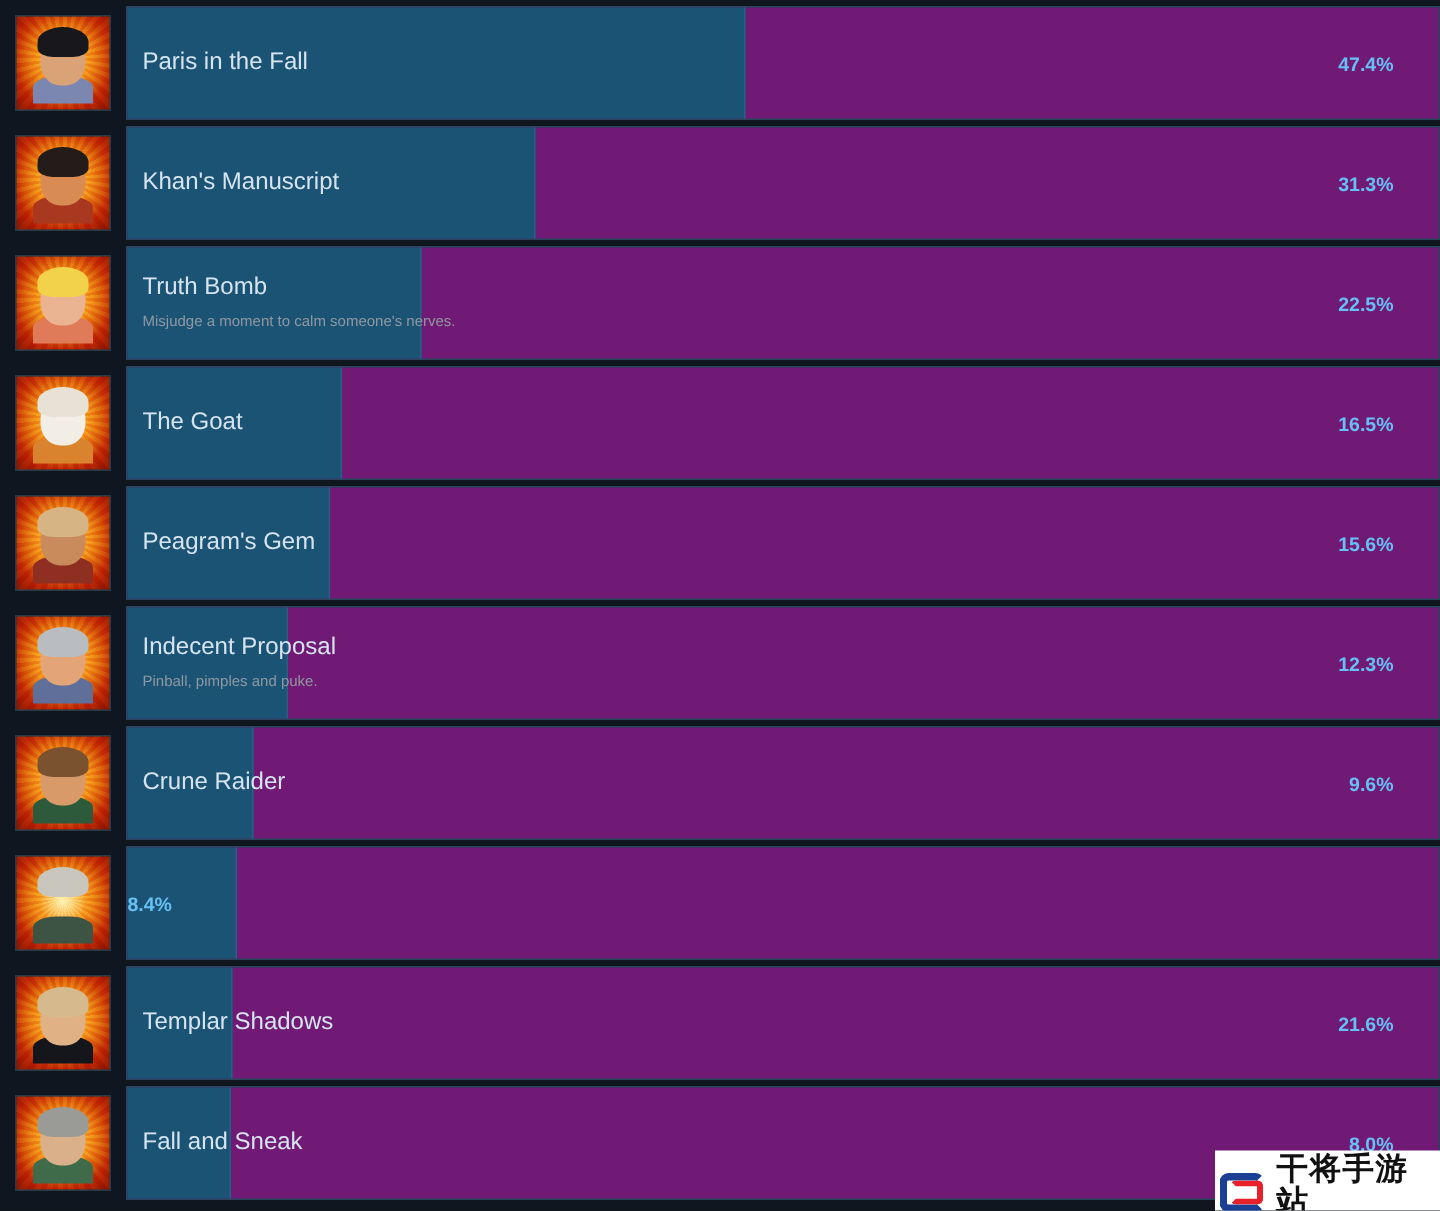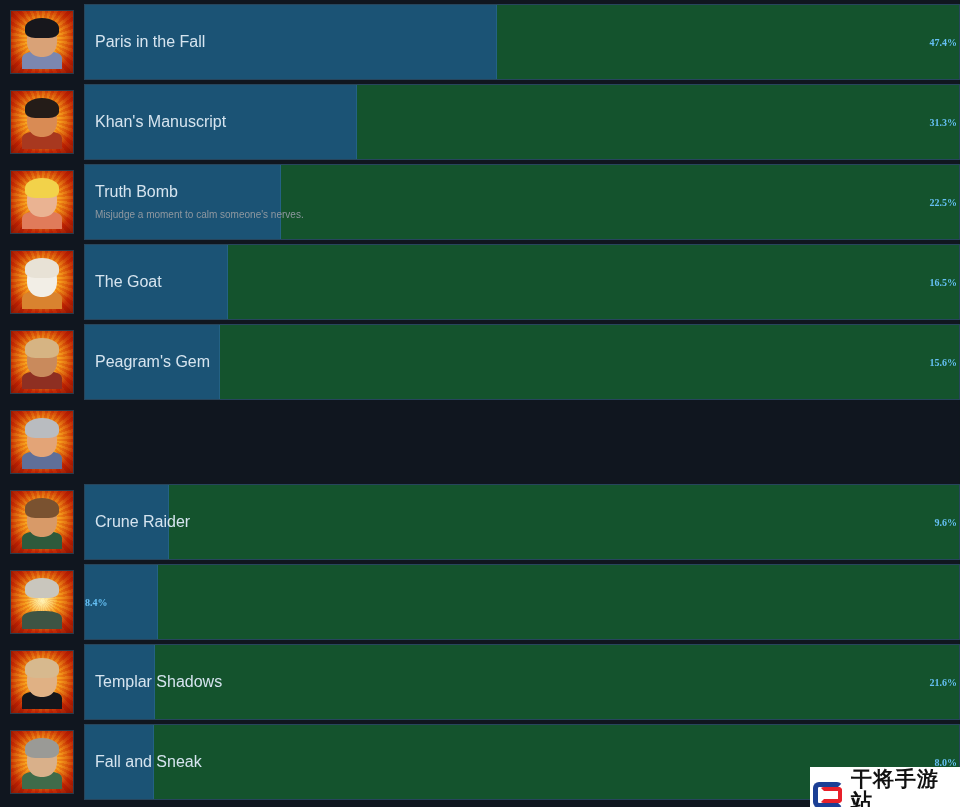--- a/index.html
+++ b/index.html
@@ -72,7 +72,7 @@
   .bar-cell {
     flex: 1;
     position: relative;
-    background: #14532d;
+    background: #701a75;
     border: 1px solid #27455c;
     display: flex;
     align-items: center;

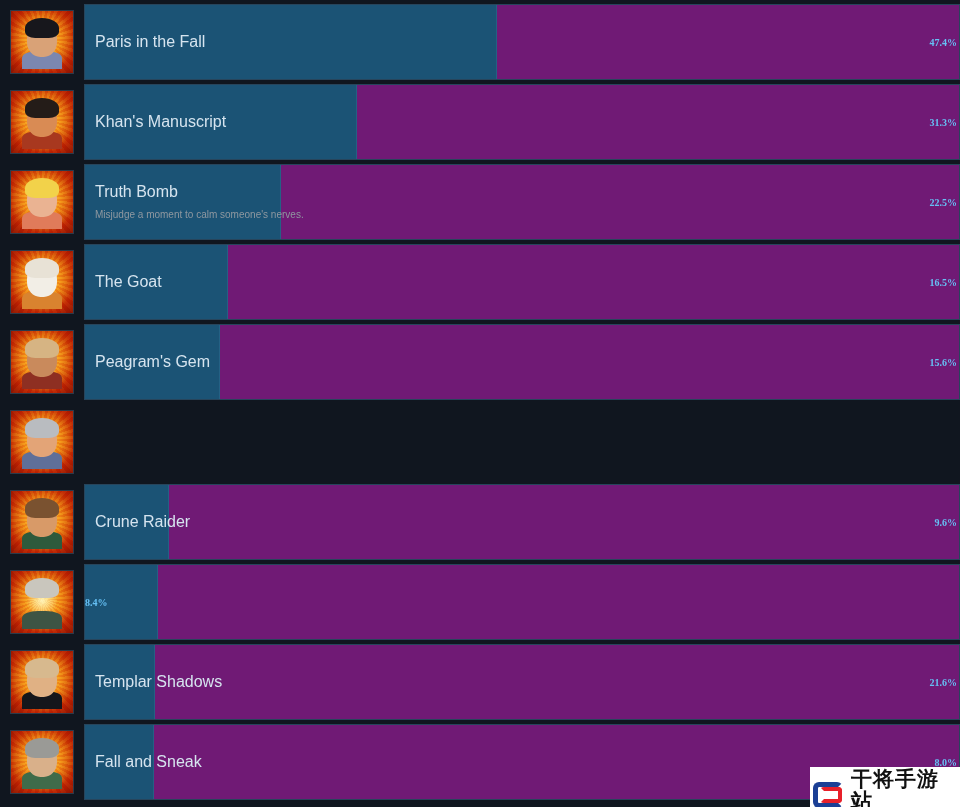--- a/index.html
+++ b/index.html
@@ -107,11 +107,10 @@
     position: relative;
     z-index: 2;
     color: #66c0f4;
-    font-size: 10px;
+    font-size: 13px;
     font-weight: bold;
-    padding-right: 2px;
+    padding-right: 30px;
     white-space: nowrap;
-    font-family: Liberation Serif, serif;
   }
 
   #watermark {

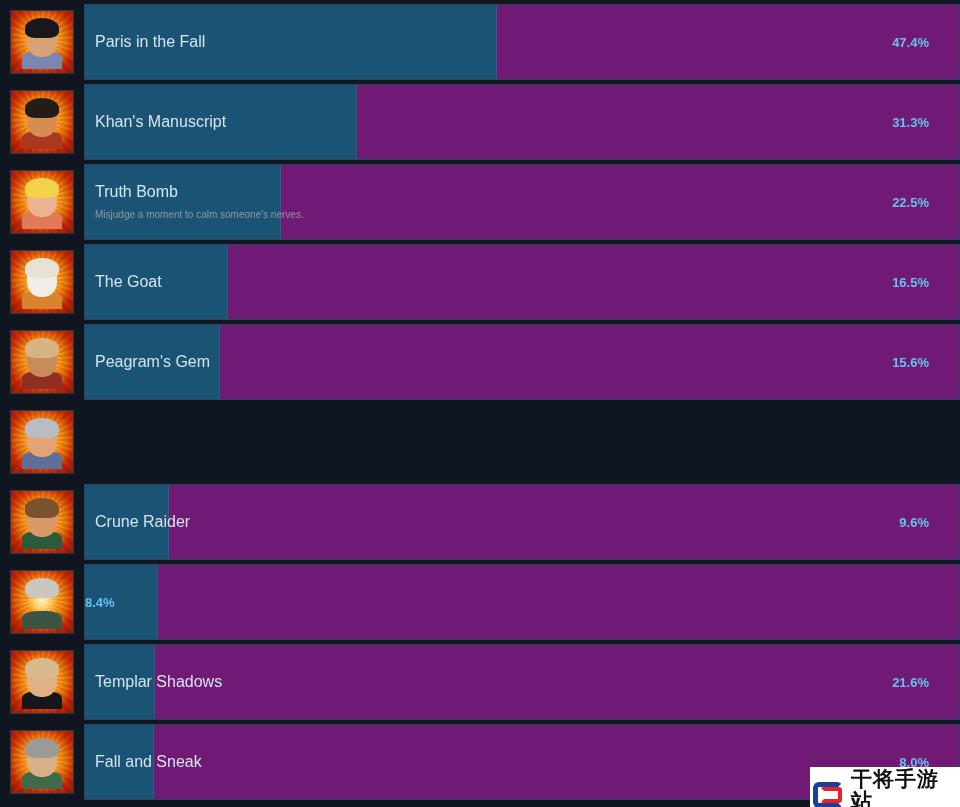--- a/index.html
+++ b/index.html
@@ -276,6 +276,14 @@
             </div>
           </div>
         </div>
+        <div class="bar-cell">
+          <div class="bar-fill" style="width:107px"></div>
+          <div class="bar-text">
+            <div class="ach-name">Indecent Proposal</div>
+            <div class="ach-desc">Pinball, pimples and puke.</div>
+          </div>
+          <div class="ach-pct">12.3%</div>
+        </div>
       </div>
       <div class="ach-row">
         <div class="icon-cell">

